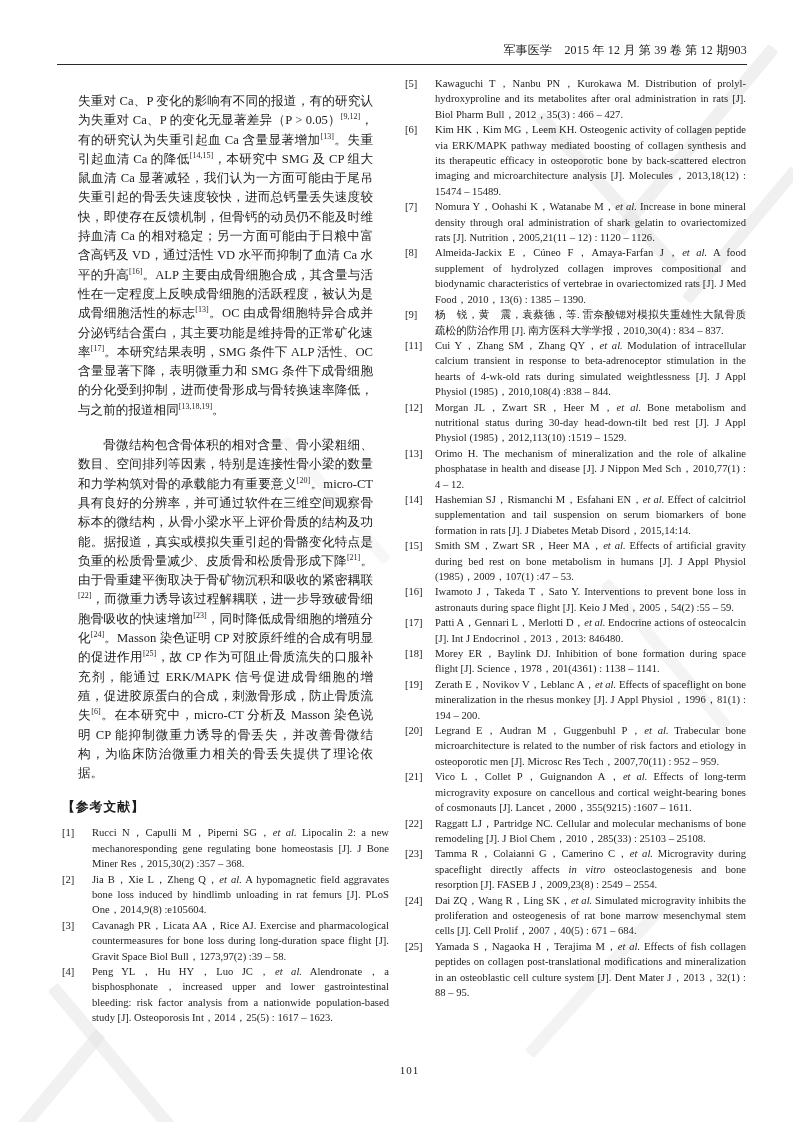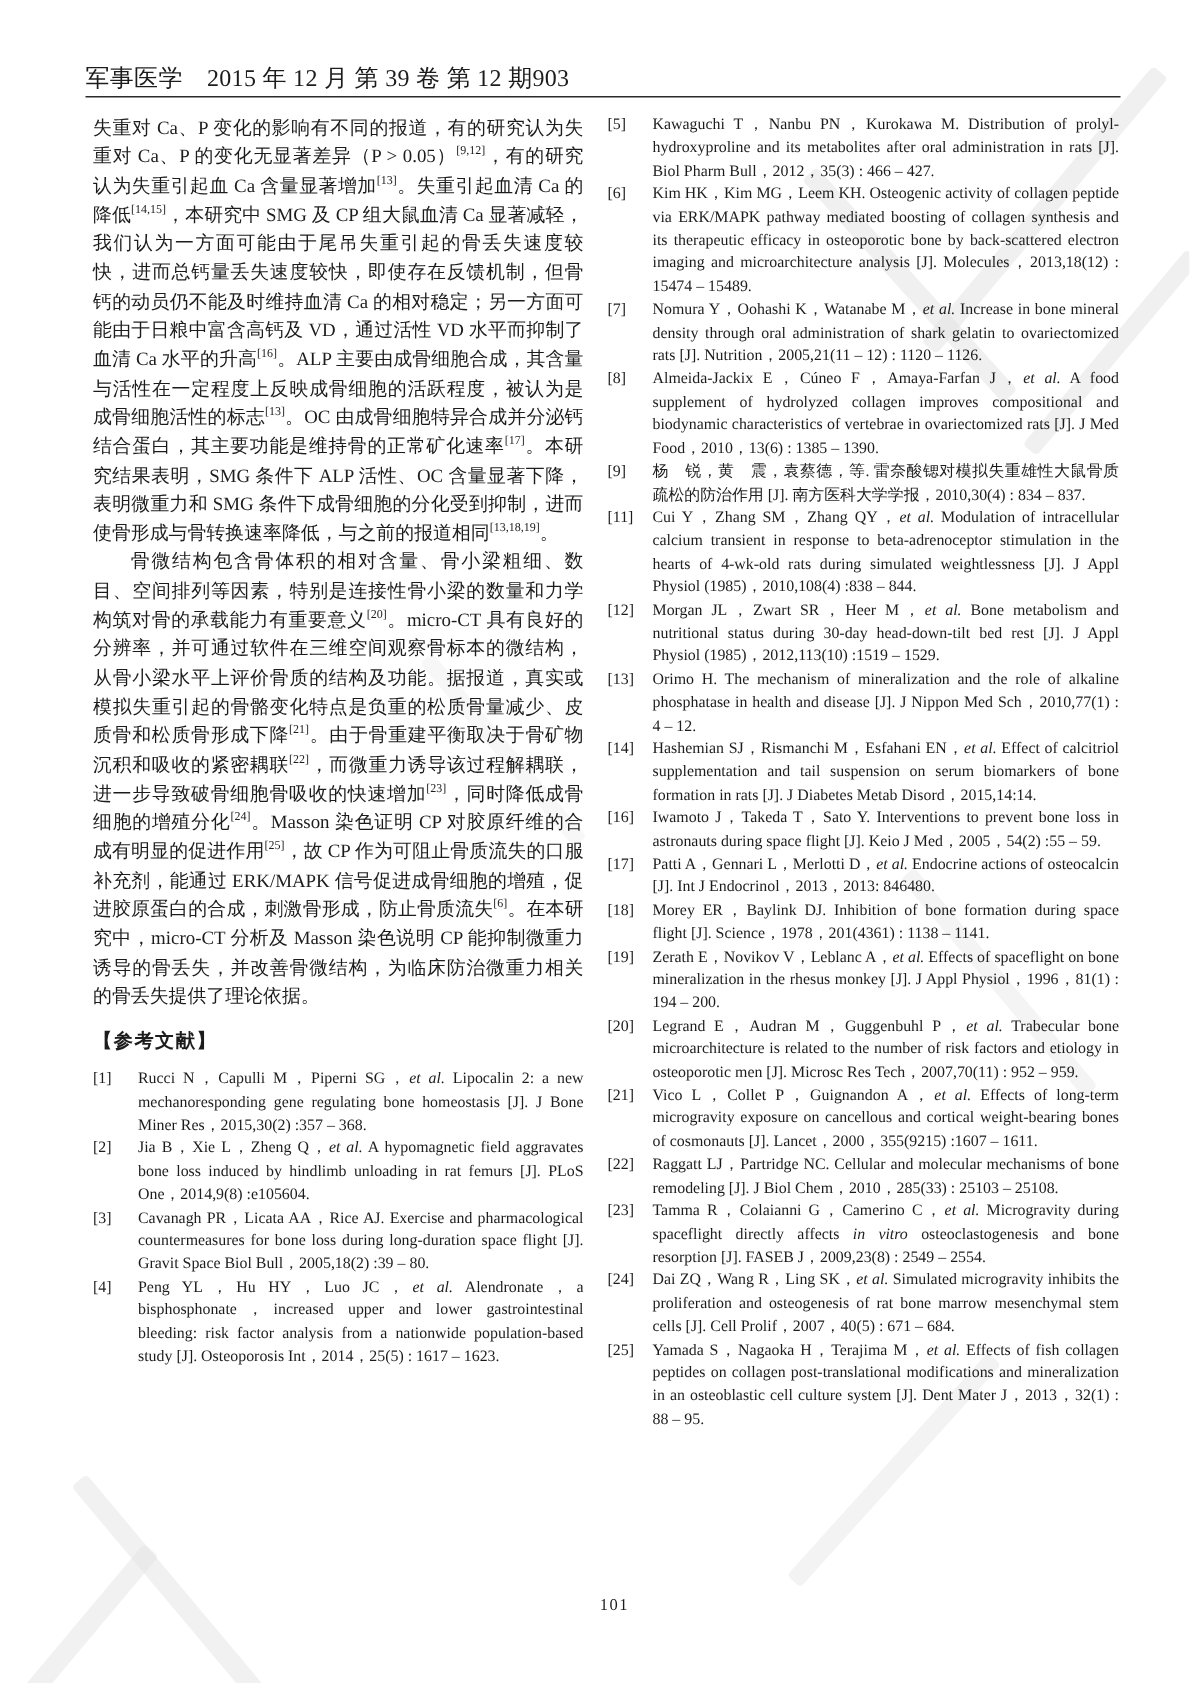--- a/index.html
+++ b/index.html
@@ -15,8 +15,8 @@
   
   .header-row{
     position:absolute;top:42px;left:57px;width:690px;
-    display:flex;justify-content:flex-start;align-items:baseline;
-    font-size:16px;letter-spacing:.2px;
+    display:flex;justify-content:flex-end;align-items:baseline;
+    font-size:12px;letter-spacing:.2px;
   }
   .header-left{display:flex;gap:14px;}
   .header-rule{position:absolute;top:64px;left:57px;width:690px;border-top:1.6px solid #2a2a2a;}

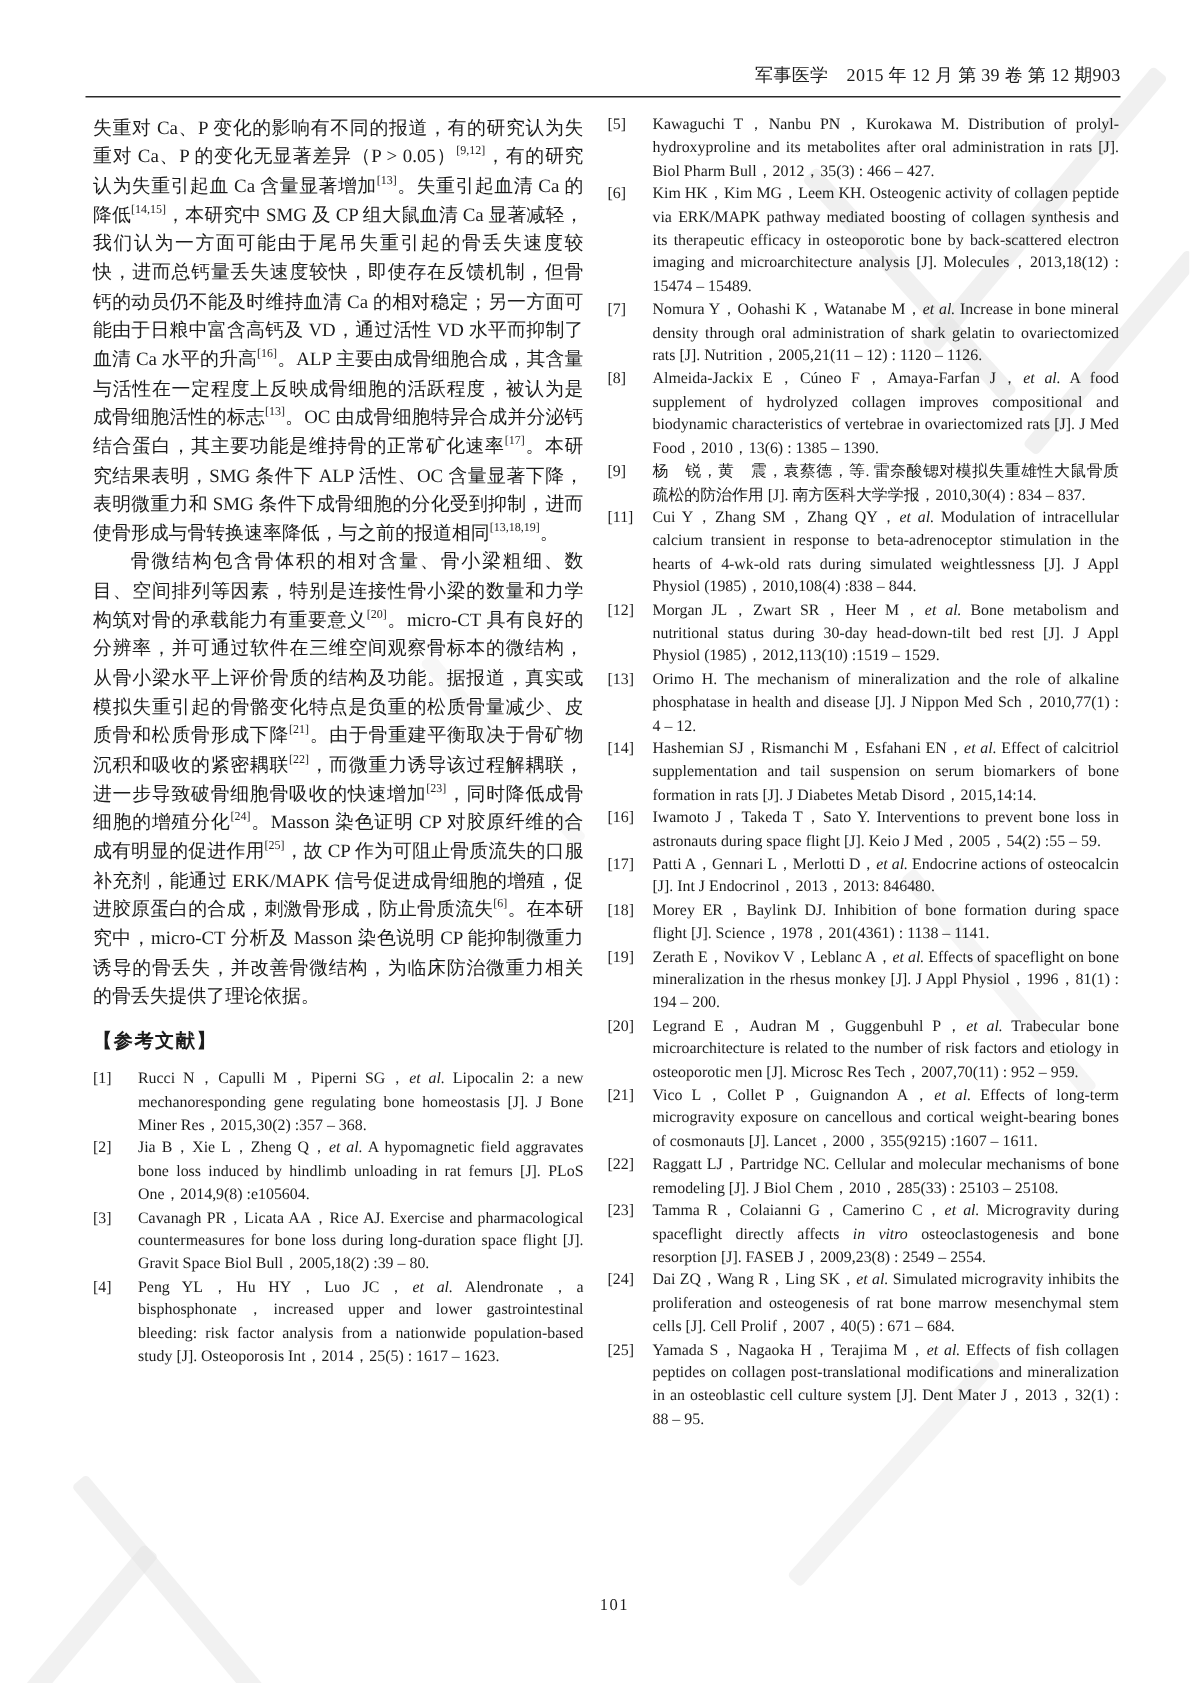--- a/index.html
+++ b/index.html
@@ -26,7 +26,7 @@
   .col-right{left:405px;width:341px;}
   .para{
     font-size:12.6px;line-height:19.3px;text-align:justify;
-    text-justify:inter-ideograph;margin:0;
+    text-justify:inter-ideograph;margin:16px;
   }
   .para.indent{text-indent:2em;}
   sup{font-size:8px;line-height:0;vertical-align:super;}

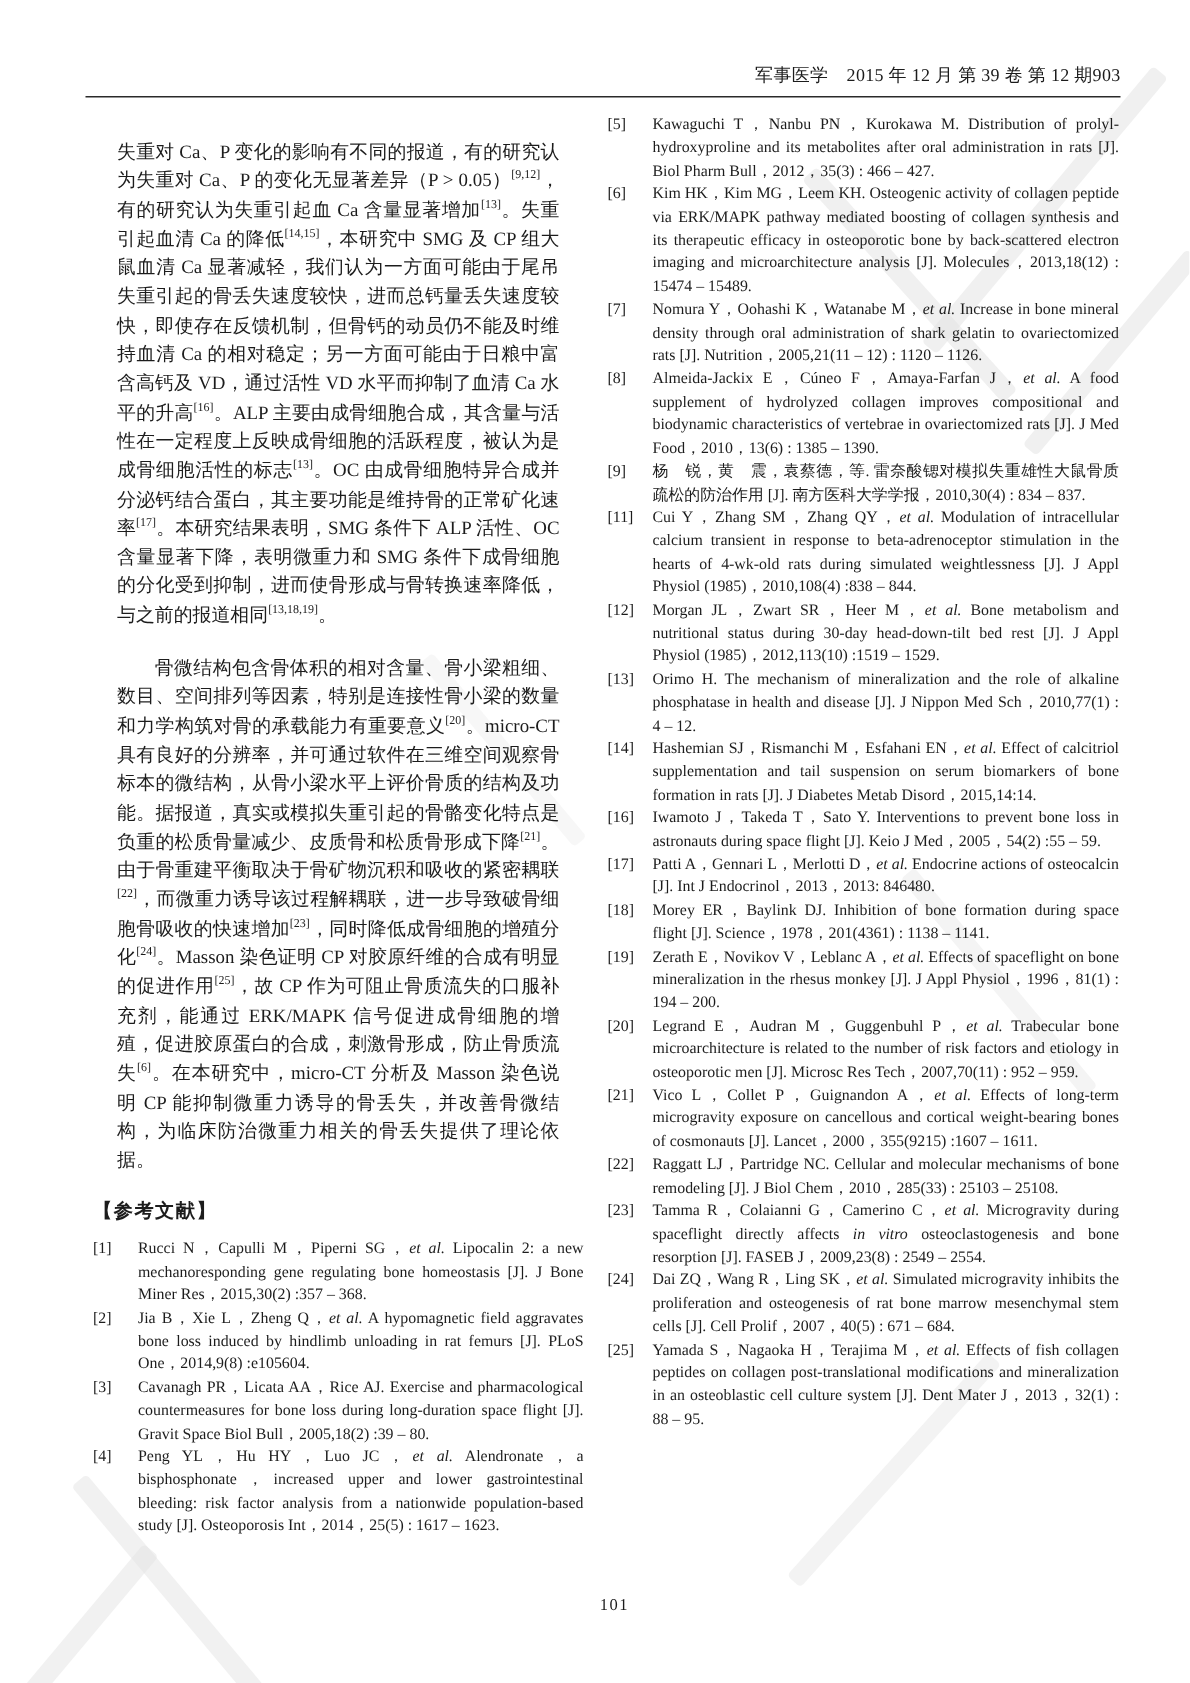--- a/index.html
+++ b/index.html
@@ -133,6 +133,10 @@
             <span class="ref-text">Hashemian SJ，Rismanchi M，Esfahani EN，<i>et al.</i> Effect of calcitriol supplementation and tail suspension on serum biomarkers of bone formation in rats [J]. J Diabetes Metab Disord，2015,14:14.</span>
           </div>
           <div class="ref-item">
+            <span class="ref-num">[15]</span>
+            <span class="ref-text">Smith SM，Zwart SR，Heer MA，<i>et al.</i> Effects of artificial gravity during bed rest on bone metabolism in humans [J]. J Appl Physiol (1985)，2009，107(1) :47 – 53.</span>
+          </div>
+          <div class="ref-item">
             <span class="ref-num">[16]</span>
             <span class="ref-text">Iwamoto J，Takeda T，Sato Y. Interventions to prevent bone loss in astronauts during space flight [J]. Keio J Med，2005，54(2) :55 – 59.</span>
           </div>

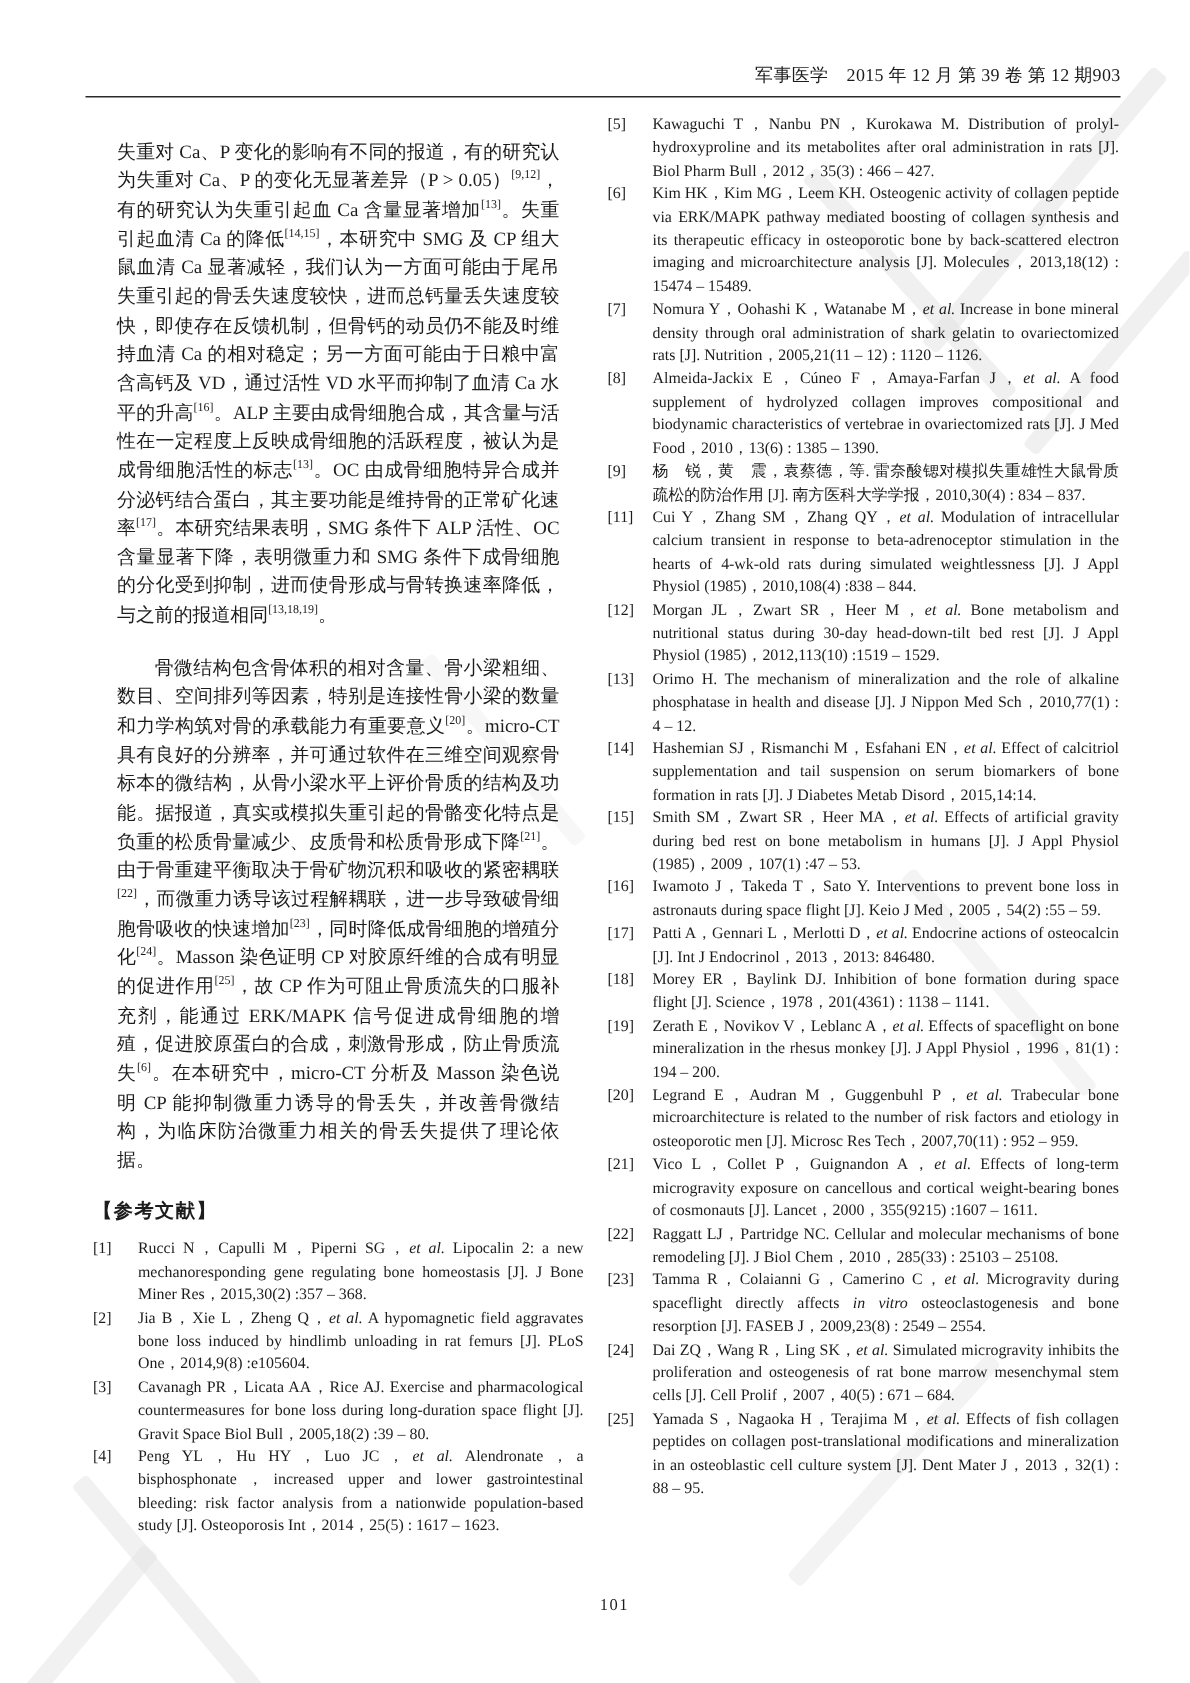--- a/index.html
+++ b/index.html
@@ -85,7 +85,7 @@
           </div>
           <div class="ref-item">
             <span class="ref-num">[3]</span>
-            <span class="ref-text">Cavanagh PR，Licata AA，Rice AJ. Exercise and pharmacological countermeasures for bone loss during long-duration space flight [J]. Gravit Space Biol Bull，2005,18(2) :39 – 80.</span>
+            <span class="ref-text">Cavanagh PR，Licata AA，Rice AJ. Exercise and pharmacological countermeasures for bone loss during long-duration space flight [J]. Gravit Space Biol Bull，1273,97(2) :39 – 58.</span>
           </div>
           <div class="ref-item">
             <span class="ref-num">[4]</span>

